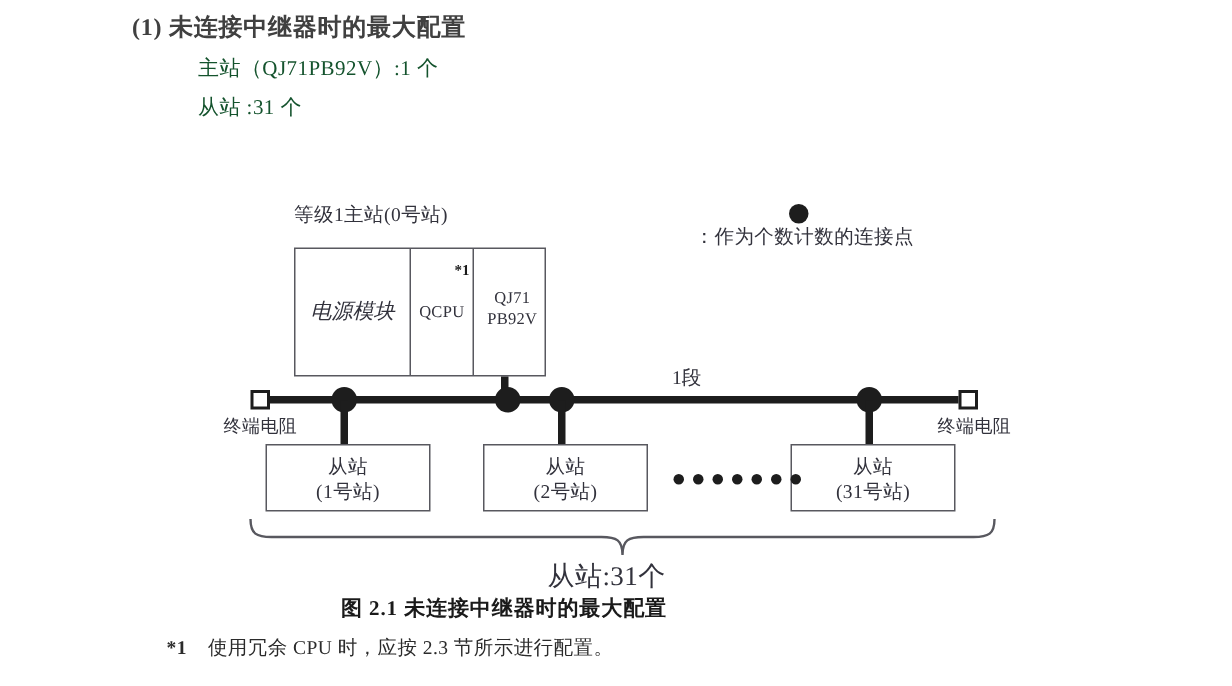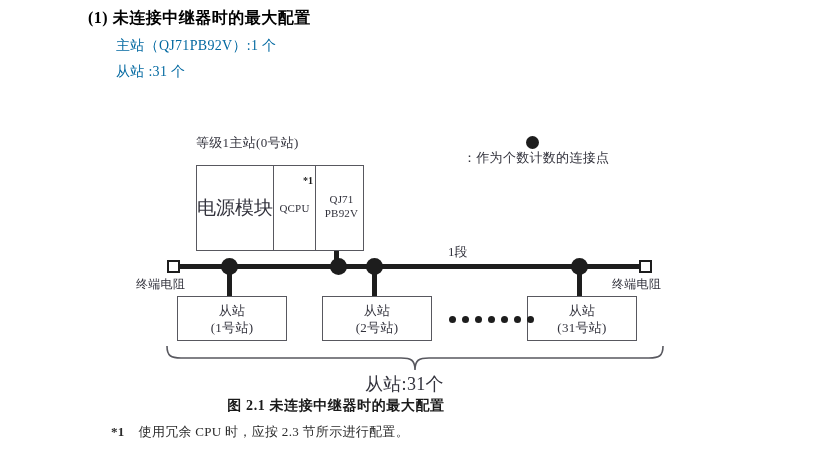--- a/index.html
+++ b/index.html
@@ -22,7 +22,7 @@
   #heading-title {
     font-size: 16px;
     font-weight: bold;
-    color: #000000;
+    color: #404040;
     letter-spacing: 0.5px;
     white-space: nowrap;
   }

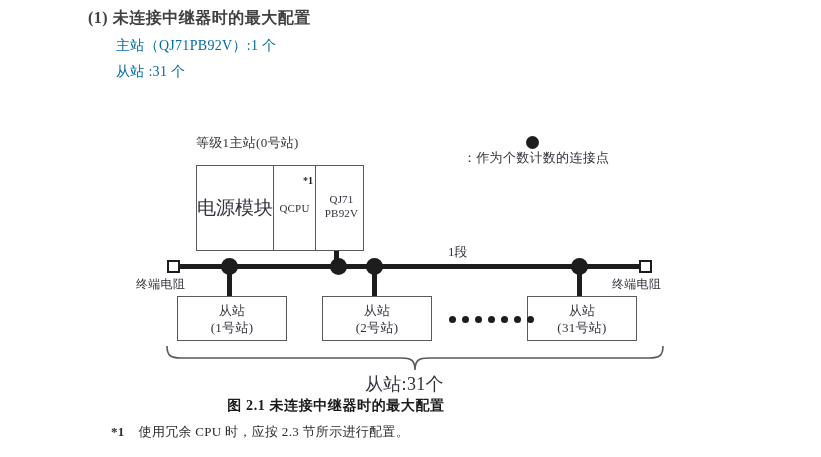--- a/index.html
+++ b/index.html
@@ -28,8 +28,8 @@
   }
   .spec-line {
     font-size: 14px;
-    color: #0369a1;
-    margin-left: 28px;
+    color: #14532d;
+    margin-left: 44px;
     margin-top: 8px;
     white-space: nowrap;
     letter-spacing: 0.3px;

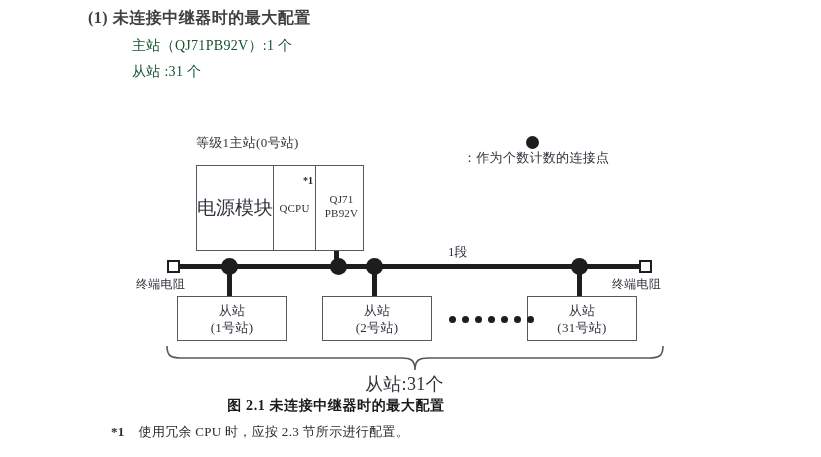--- a/index.html
+++ b/index.html
@@ -69,7 +69,7 @@
   #cell-power { width: 77px; border-right: 1.4px solid #58585f; }
   #cell-qcpu  { width: 42px; border-right: 1.4px solid #58585f; }
   #cell-pb92v { width: 47px; }
-  #cell-power .cell-text { font-size: 19px; }
+  #cell-power .cell-text { font-size: 14px; font-style: italic; }
   #cell-qcpu .cell-text { font-size: 11px; letter-spacing: 0.2px; }
   #cell-qcpu .footnote-mark {
     position: absolute;

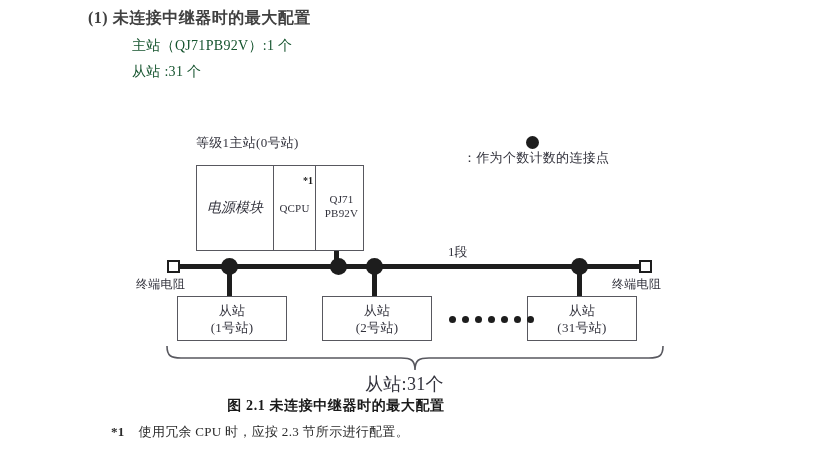--- a/index.html
+++ b/index.html
@@ -133,6 +133,7 @@
     color: #32323c;
     white-space: nowrap;
     letter-spacing: 0.3px;
+    margin-left: 13px;
   }
   #term-label-left  { left: 136px; top: 276px; }
   #term-label-right { left: 612px; top: 276px; }

